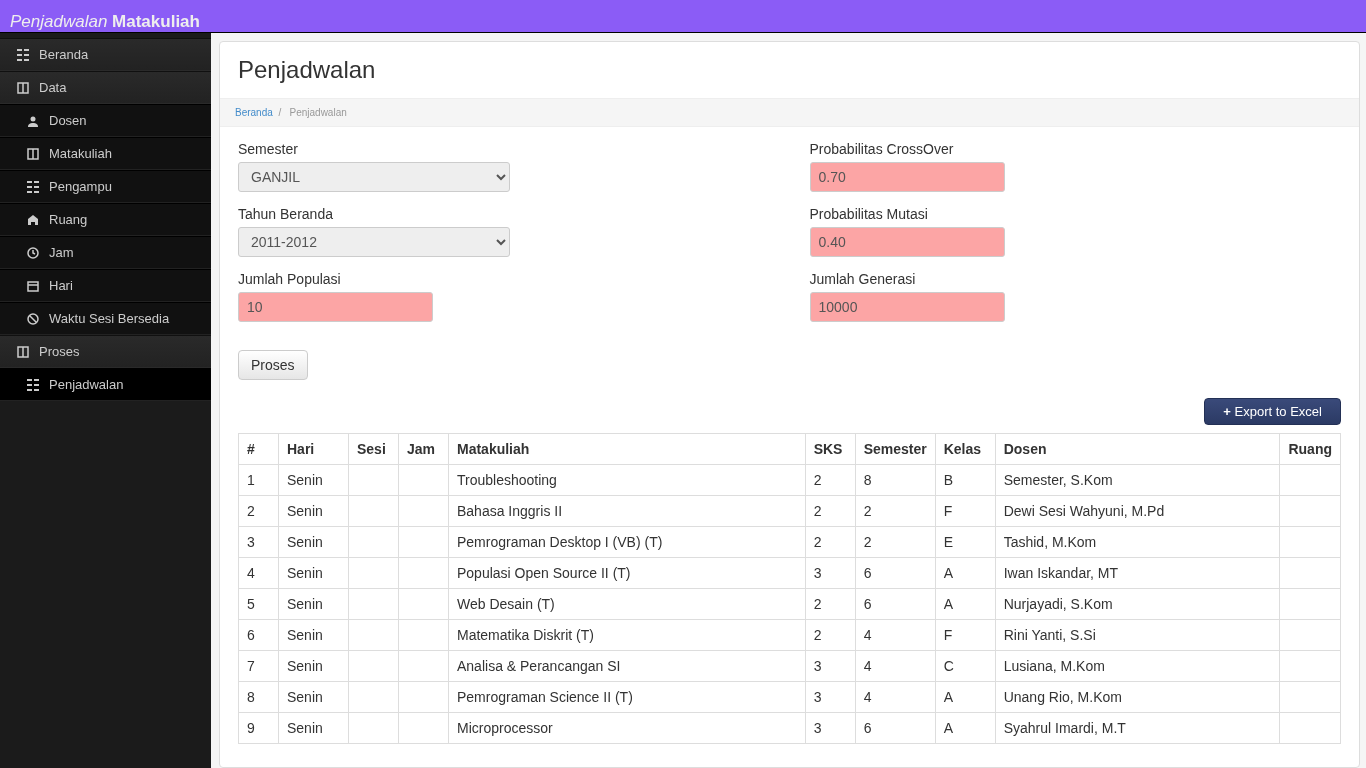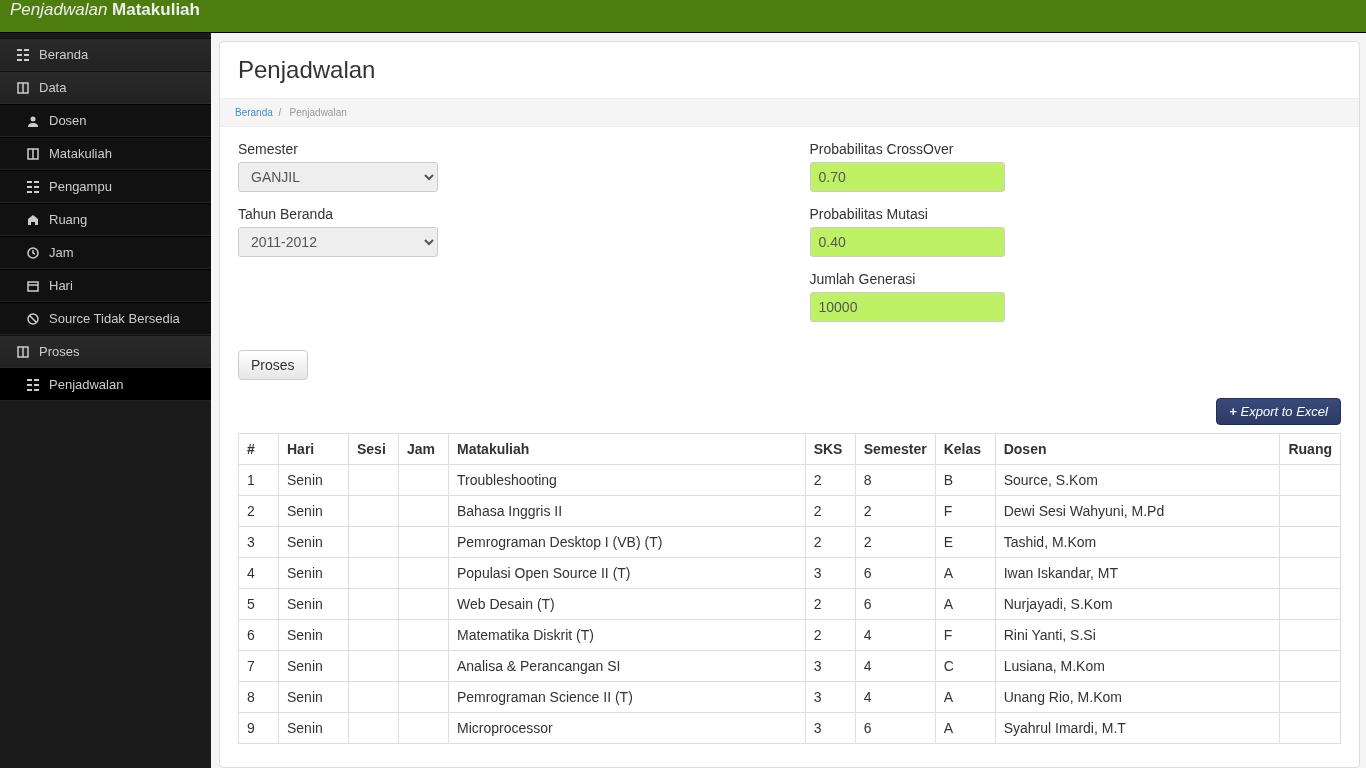--- a/index.html
+++ b/index.html
@@ -13,11 +13,11 @@
   overflow: hidden;
 }
 .topbar {
-  background: #4d7c0f;
+  background: #8b5cf6;
   border-bottom: 1px solid #000;
   height: 33px;
   display: flex;
-  align-items: flex-start;
+  align-items: flex-end;
   padding: 0 10px;
 }
 .topbar .brand {

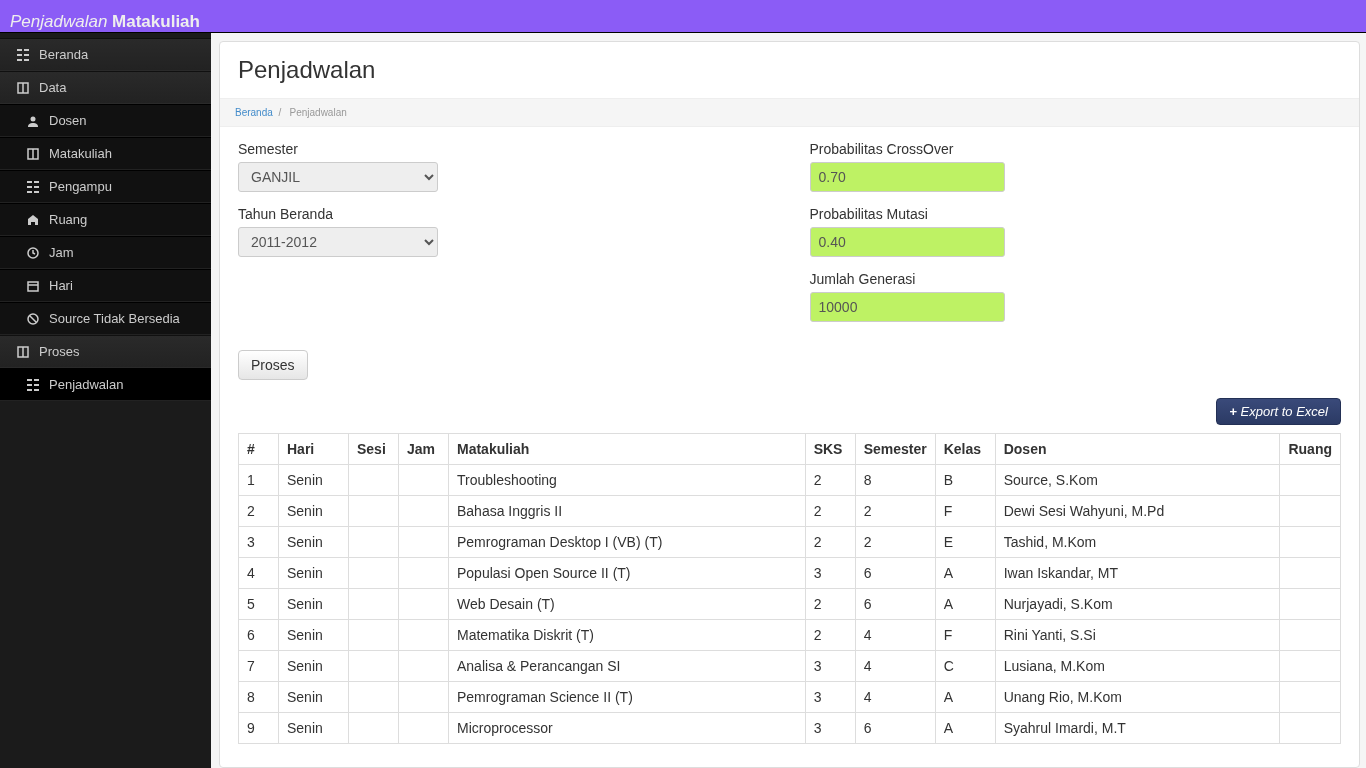--- a/index.html
+++ b/index.html
@@ -103,7 +103,7 @@
   background:#bef264;
 }
 .form-group input[type=text] { width: 195px; height:30px; }
-.form-group select { width: 200px; height: 30px; background:#eee; }
+.form-group select { width: 272px; height: 30px; background:#eee; }
 .btn {
   display:inline-block;
   padding: 6px 12px;

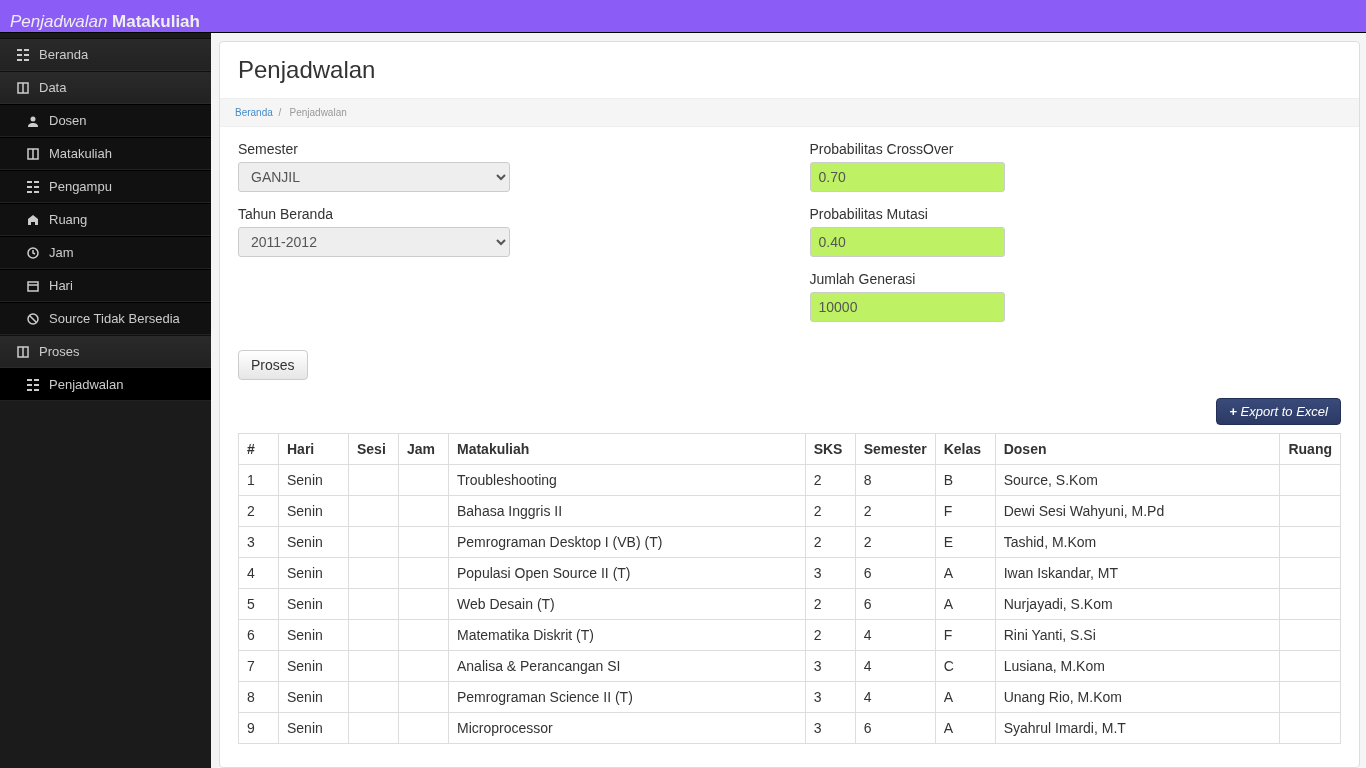--- a/index.html
+++ b/index.html
@@ -100,7 +100,7 @@
   border: 1px solid #ccc;
   border-radius: 3px;
   color:#555;
-  background:#bef264;
+  background:#fca5a5;
 }
 .form-group input[type=text] { width: 195px; height:30px; }
 .form-group select { width: 272px; height: 30px; background:#eee; }

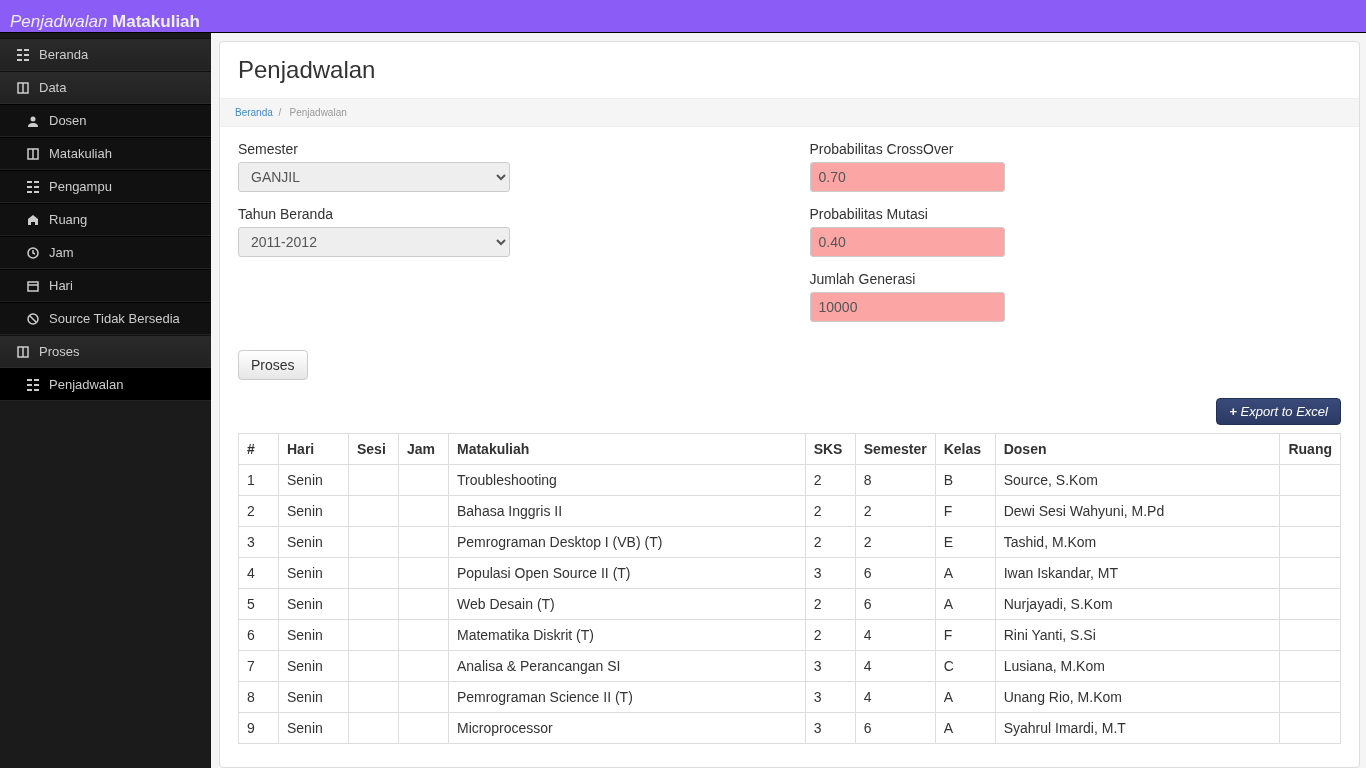--- a/index.html
+++ b/index.html
@@ -288,6 +288,10 @@
               <option>2011-2012</option>
             </select>
           </div>
+          <div class="form-group">
+            <label>Jumlah Populasi</label>
+            <input type="text" value="10" style="">
+          </div>
         </div>
         <div class="col">
           <div class="form-group">

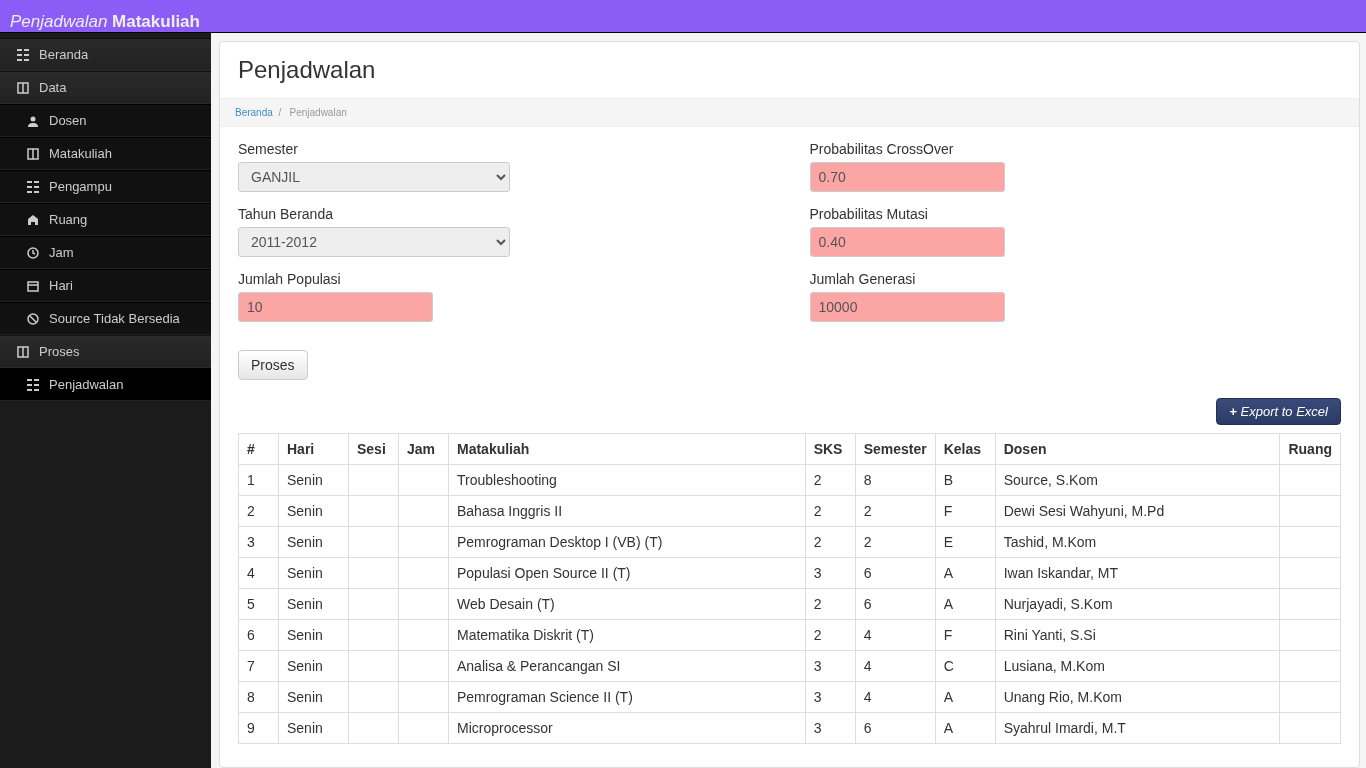--- a/index.html
+++ b/index.html
@@ -236,7 +236,7 @@
             <line x1="2.5" y1="2.5" x2="9.5" y2="9.5" stroke="currentColor" stroke-width="1.5"></line>
           </svg>
         </span>
-        <span>Source Tidak Bersedia</span>
+        <span>Waktu Sesi Bersedia</span>
       </div>
       <div class="nav-item">
         <span class="icon">

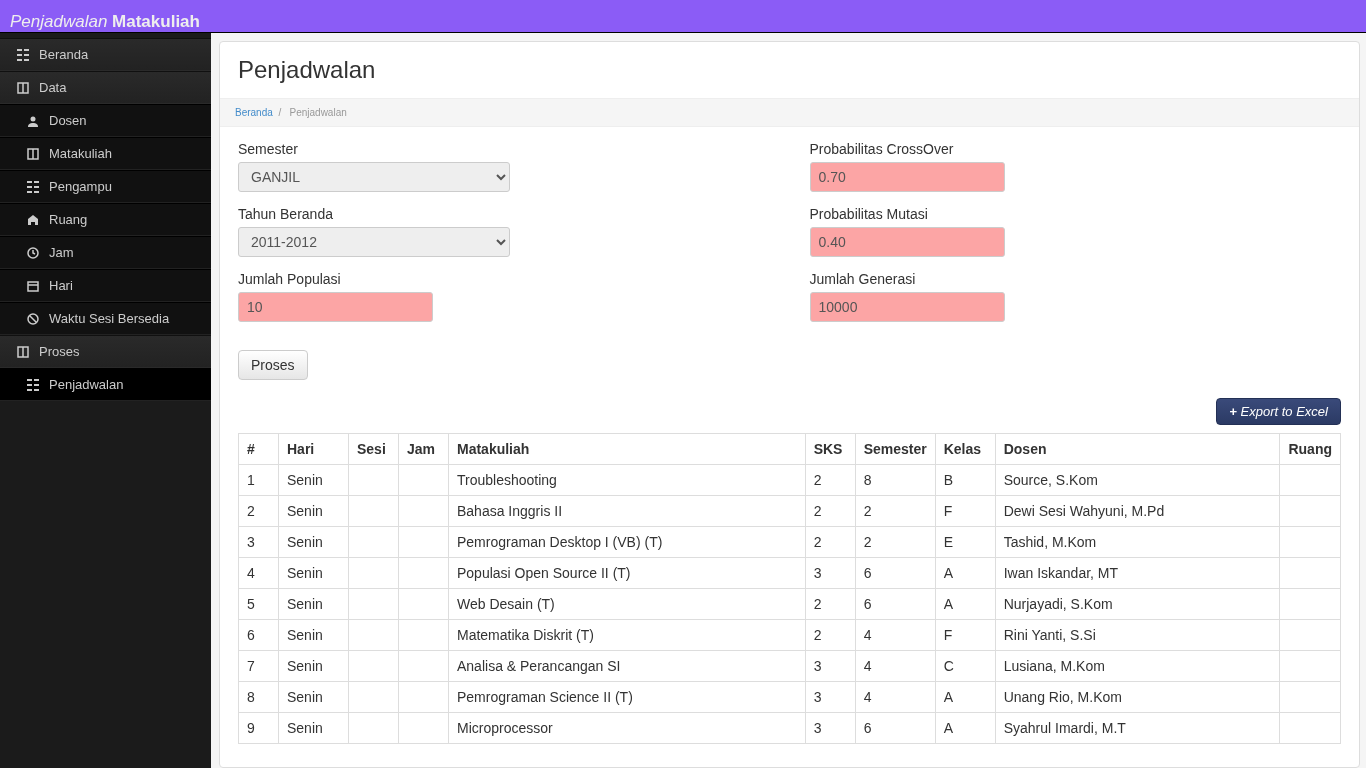--- a/index.html
+++ b/index.html
@@ -119,8 +119,7 @@
   border: 1px solid #233055;
   color: #fff;
   font-size:13px;
-  padding:5px 12px;
-  font-style:italic;
+  padding:5px 18px;
 }
 .actions { padding: 0 18px 18px; }
 .export-row { padding: 0 18px 8px; text-align: right; }

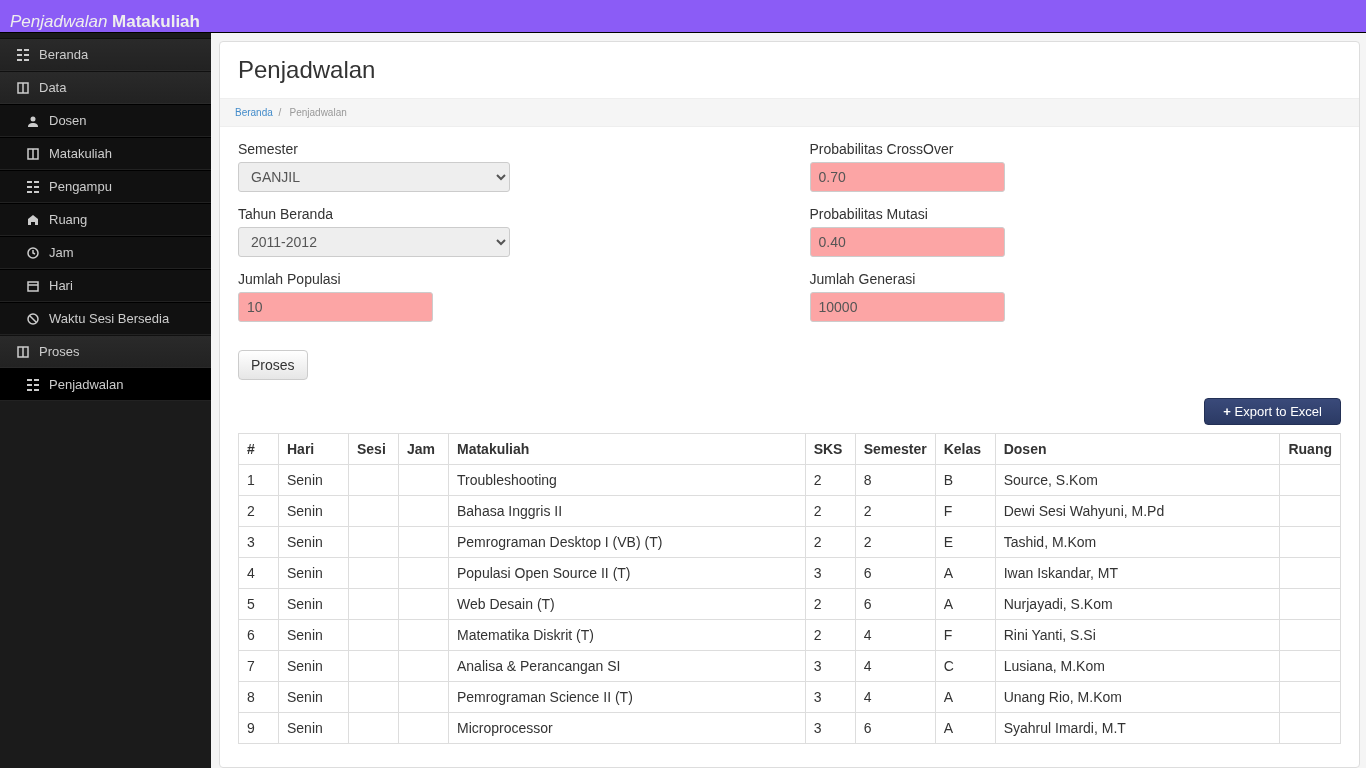--- a/index.html
+++ b/index.html
@@ -344,7 +344,7 @@
               <td>2</td>
               <td>8</td>
               <td>B</td>
-              <td>Source, S.Kom</td>
+              <td>Semester, S.Kom</td>
               <td></td>
             </tr>
             <tr>

